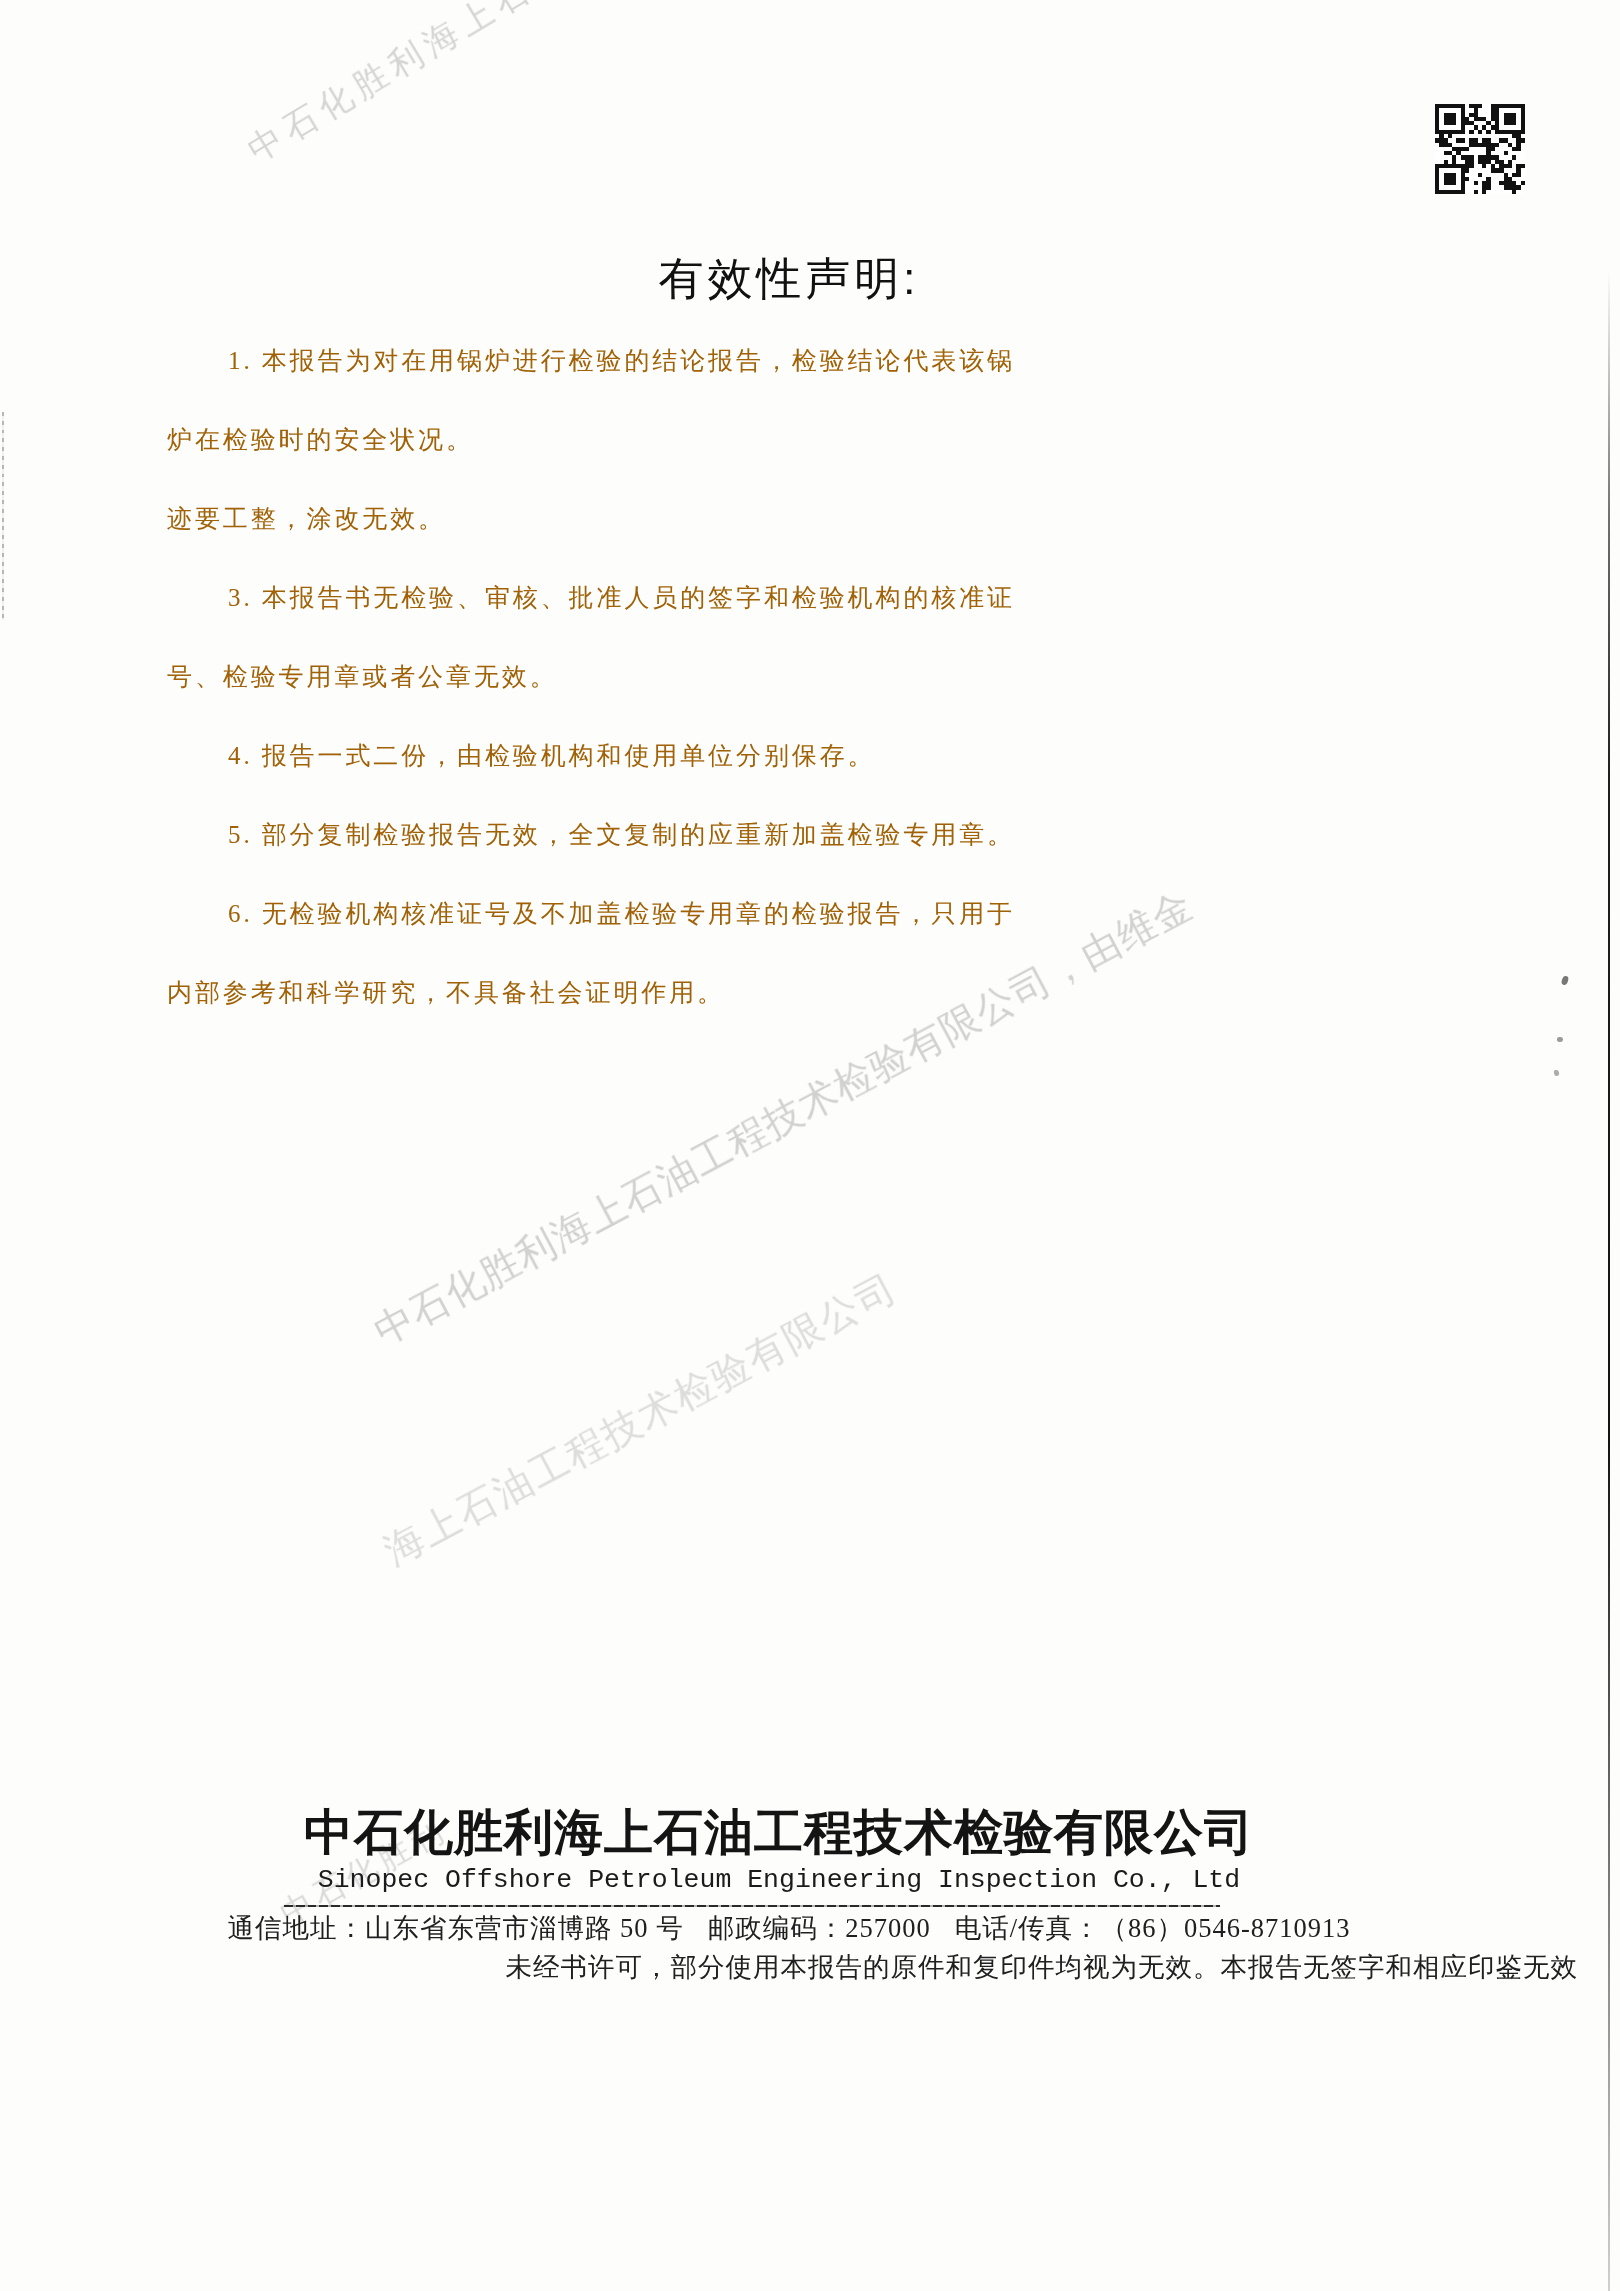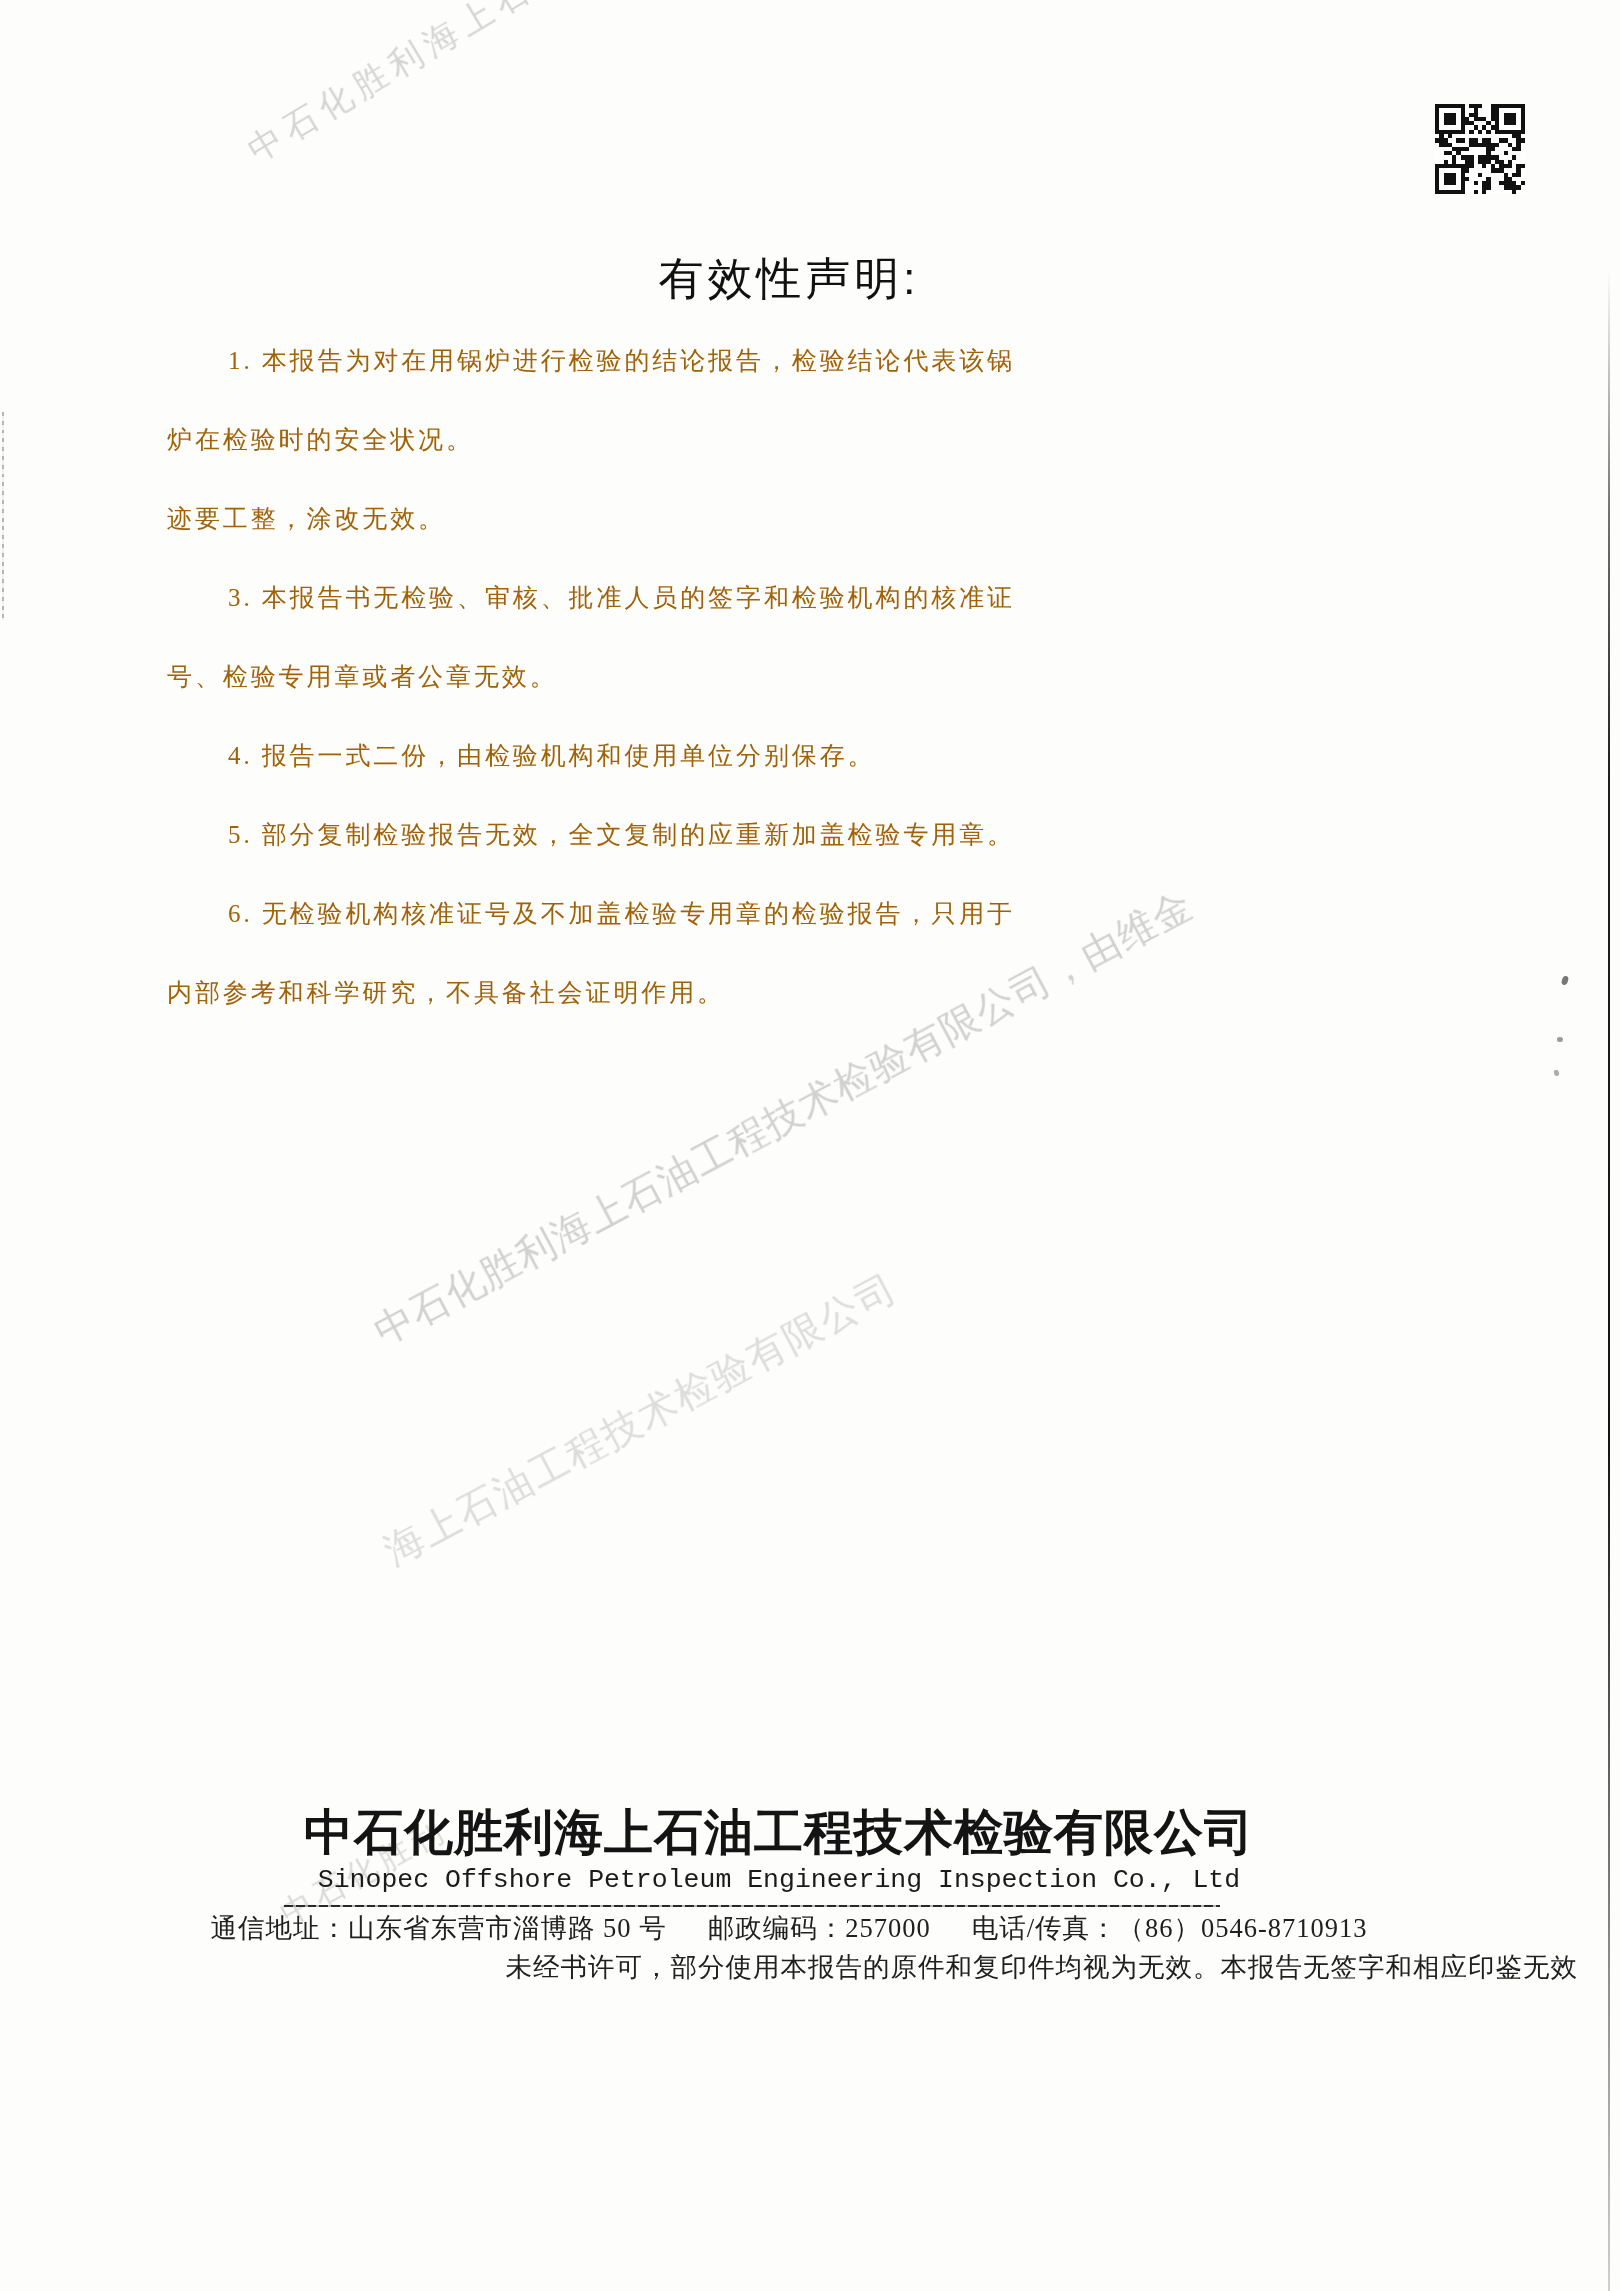--- a/index.html
+++ b/index.html
@@ -36,7 +36,7 @@
   }
   .footer-contact{
     position:absolute;top:1910px;left:0;width:1578px;
-    display:flex;justify-content:center;gap:41px;
+    display:flex;justify-content:center;gap:24px;
     font-size:26.5px;letter-spacing:1px;color:#202020;white-space:nowrap;
   }
   .footer-notice{

